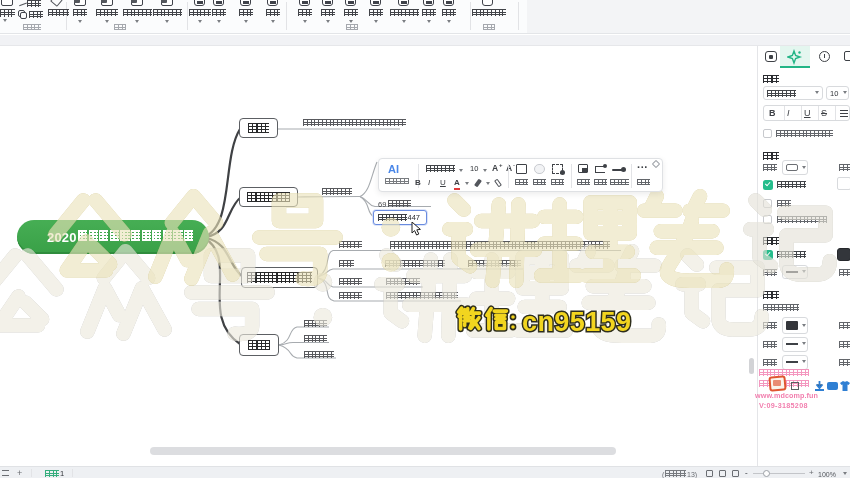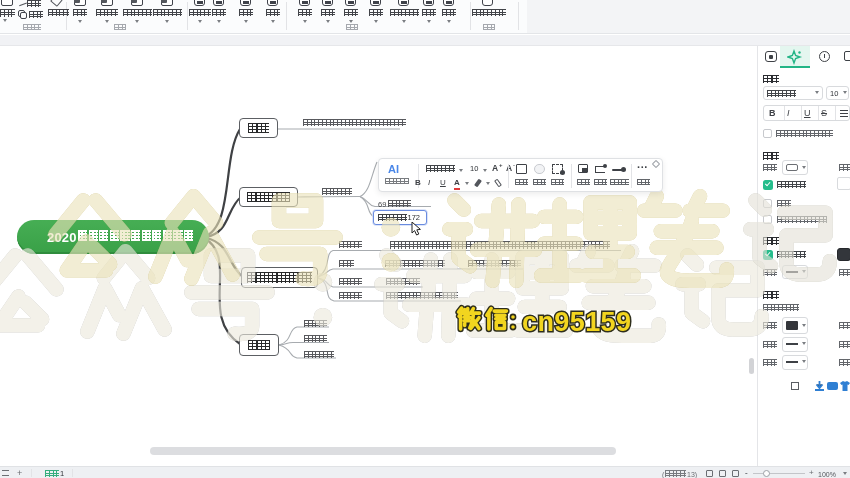--- a/index.html
+++ b/index.html
@@ -254,7 +254,7 @@
 
 <div style="position:absolute;left:377.5px;top:213.5px;width:29.4px;height:7.2px;color:#2a2c30;background:repeating-linear-gradient(to bottom, currentColor 0px, currentColor 1.05px, transparent 1.05px, transparent 2.55px), repeating-linear-gradient(to right, currentColor 0px, currentColor 1px, transparent 1px, transparent 3.8px);opacity:0.9;"></div>
 
-<div style="position:absolute;left:407.5px;top:213px;font-size:7.5px;line-height:9.5px;color:#2a2c30;font-weight:400;white-space:nowrap;">172</div>
+<div style="position:absolute;left:407.5px;top:213px;font-size:7.5px;line-height:9.5px;color:#2a2c30;font-weight:400;white-space:nowrap;">447</div>
 
 <div style="position:absolute;left:339px;top:241px;width:22.6px;height:7.4px;color:#46484c;background:repeating-linear-gradient(to bottom, currentColor 0px, currentColor 1.05px, transparent 1.05px, transparent 2.55px), repeating-linear-gradient(to right, currentColor 0px, currentColor 1px, transparent 1px, transparent 3.8px);opacity:0.9;"></div>
 

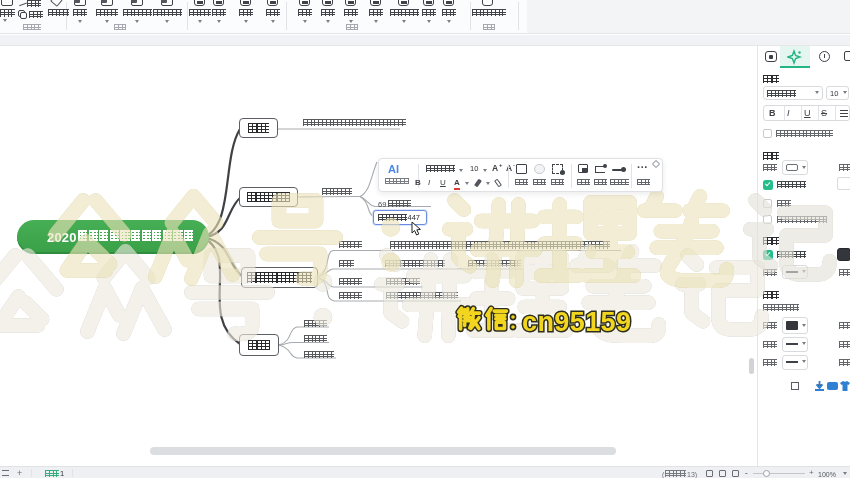--- a/index.html
+++ b/index.html
@@ -574,6 +574,19 @@
 <text x="72" y="31" font-family="Liberation Sans" font-size="27" font-weight="bold" fill="#f2d51f" stroke="#2e2e1c" stroke-width="3" paint-order="stroke" letter-spacing="0.4">cn95159</text>
 </svg>
 
+<div class="ab" style="left:752px;top:367px;width:98px;height:46px;">
+
+<div style="position:absolute;left:7px;top:2px;width:50.0px;height:7px;color:#f386b4;background:repeating-linear-gradient(to bottom, currentColor 0px, currentColor 1.05px, transparent 1.05px, transparent 2.55px), repeating-linear-gradient(to right, currentColor 0px, currentColor 1px, transparent 1px, transparent 3.8px);opacity:0.85;"></div>
+
+<div style="position:absolute;left:7px;top:13px;width:50.0px;height:7px;color:#f386b4;background:repeating-linear-gradient(to bottom, currentColor 0px, currentColor 1.05px, transparent 1.05px, transparent 2.55px), repeating-linear-gradient(to right, currentColor 0px, currentColor 1px, transparent 1px, transparent 3.8px);opacity:0.85;"></div>
+
+<div class="ab" style="left:17px;top:9px;width:17px;height:15px;border:2px solid #e05530;border-radius:3px;background:#faf4ea;transform:rotate(-5deg);"></div>
+<div class="ab" style="left:21px;top:13px;width:8px;height:6px;background:#e05530;opacity:0.65;border-radius:1px;"></div>
+
+<div style="position:absolute;left:3px;top:23.5px;font-size:7.2px;line-height:9.2px;color:#f27eae;font-weight:700;white-space:nowrap;letter-spacing:0.1px;">www.mdcomp.fun</div>
+
+<div style="position:absolute;left:7px;top:33.5px;font-size:7.2px;line-height:9.2px;color:#f27eae;font-weight:700;white-space:nowrap;letter-spacing:0.3px;">V:09-3185208</div>
+</div>
 
 <div class="ab" style="left:791px;top:382px;width:8px;height:8px;border:1.3px solid #5a5d62;"></div>
 

